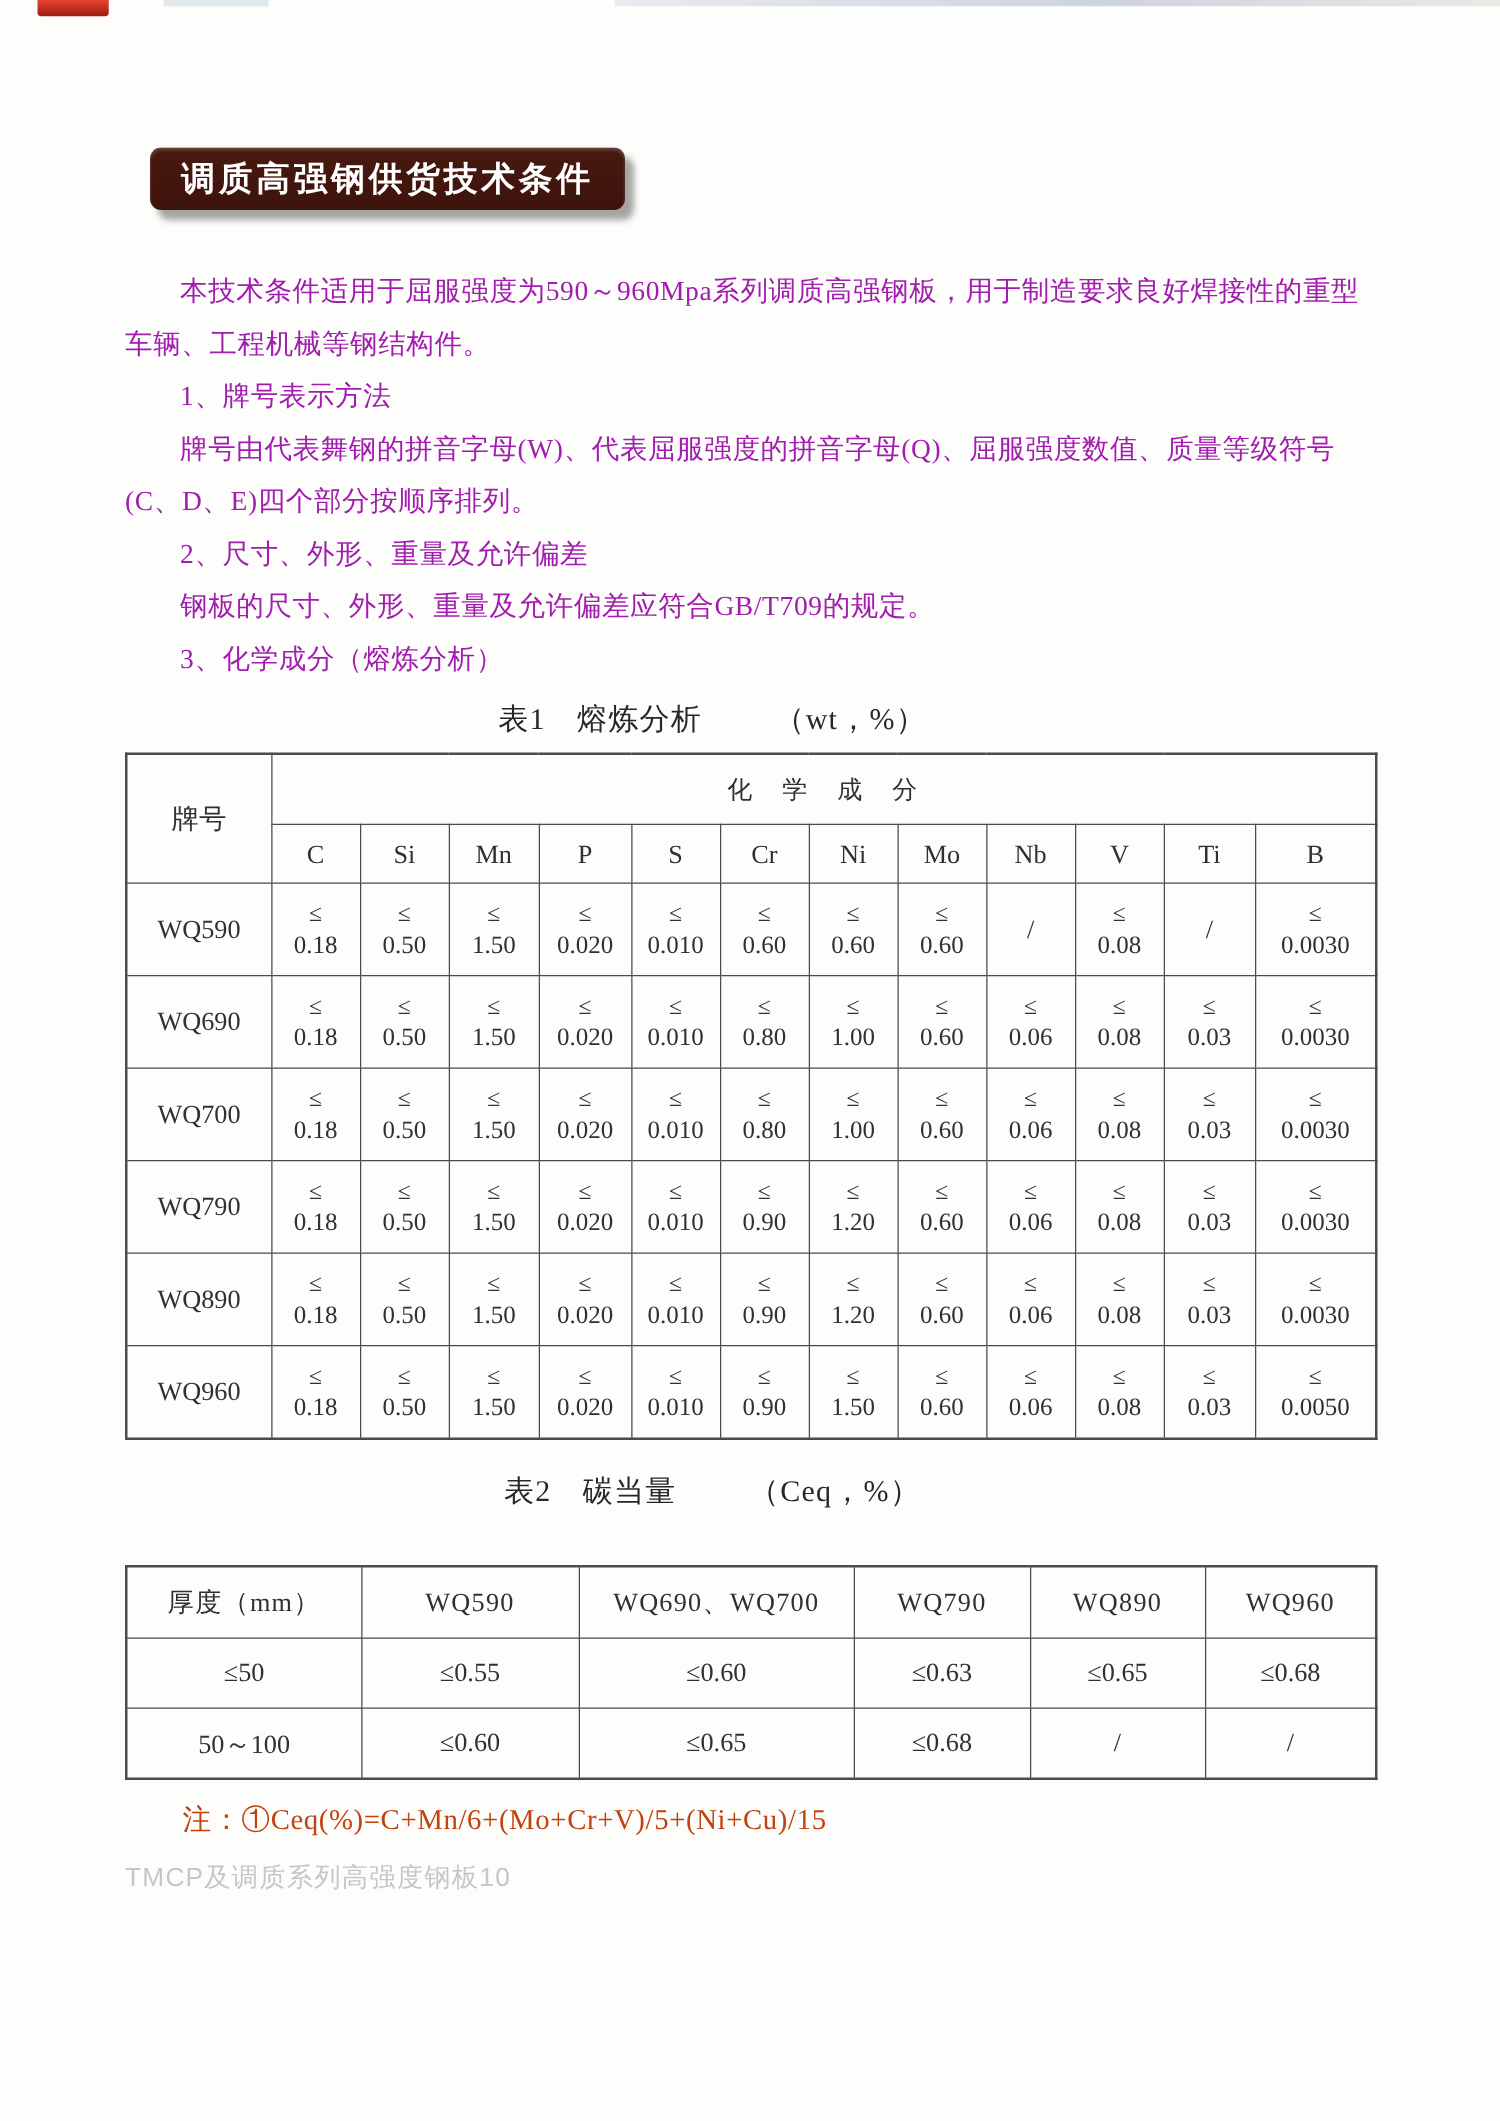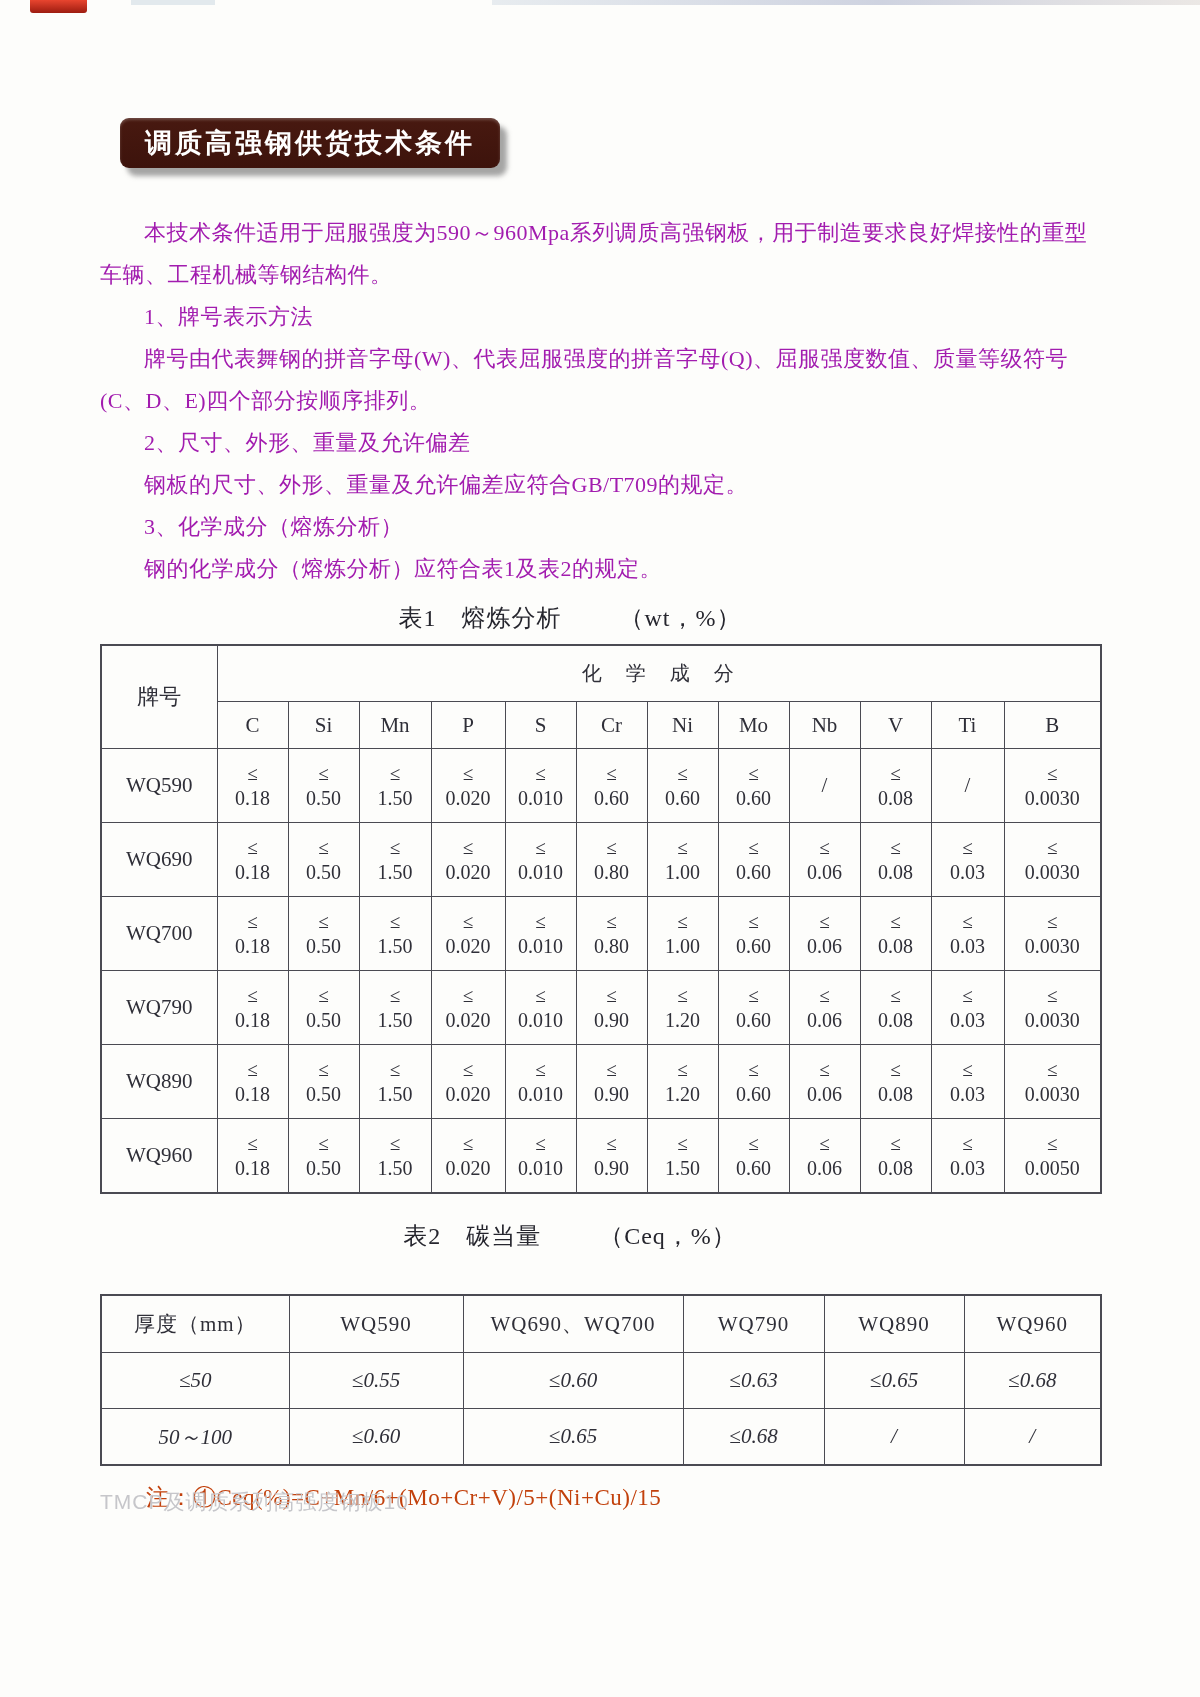--- a/index.html
+++ b/index.html
@@ -123,7 +123,6 @@
       <p class="para">2、尺寸、外形、重量及允许偏差</p>
       <p class="para">钢板的尺寸、外形、重量及允许偏差应符合GB/T709的规定。</p>
       <p class="para">3、化学成分（熔炼分析）</p>
-      <p class="para">钢的化学成分（熔炼分析）应符合表1及表2的规定。</p>
     </div>
 
   <div class="tbl-caption cap1">

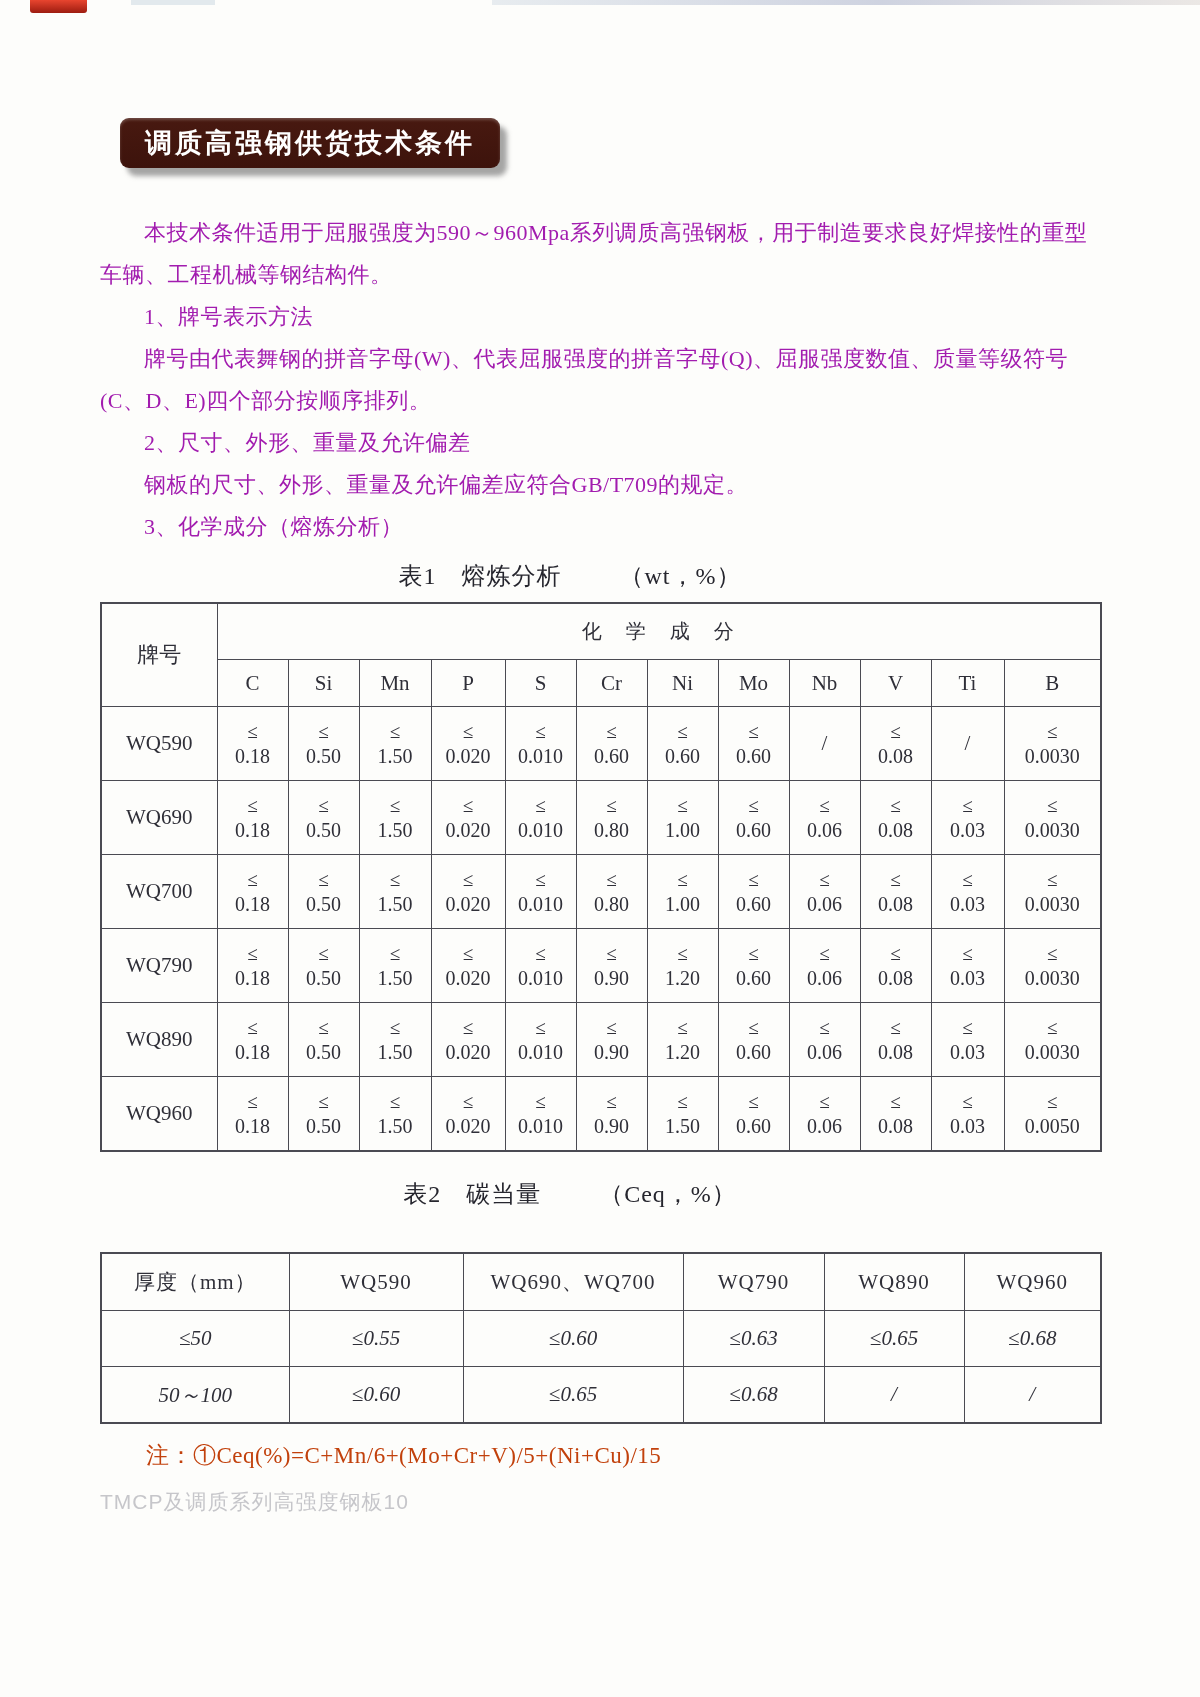--- a/index.html
+++ b/index.html
@@ -87,7 +87,7 @@
   .t1 td .le  { font-size: 19px; }
   .t1 td.slash, .t2 td.slash { font-size: 21px; }
   .t2 th { height: 56px; font-size: 21px; letter-spacing: 1px; }
-  .t2 td { height: 55px; font-size: 21px; font-style: italic; }
+  .t2 td { height: 55px; font-size: 21px; }
   .note {
     margin: 16px 0 0 0;
     font-size: 23px;

